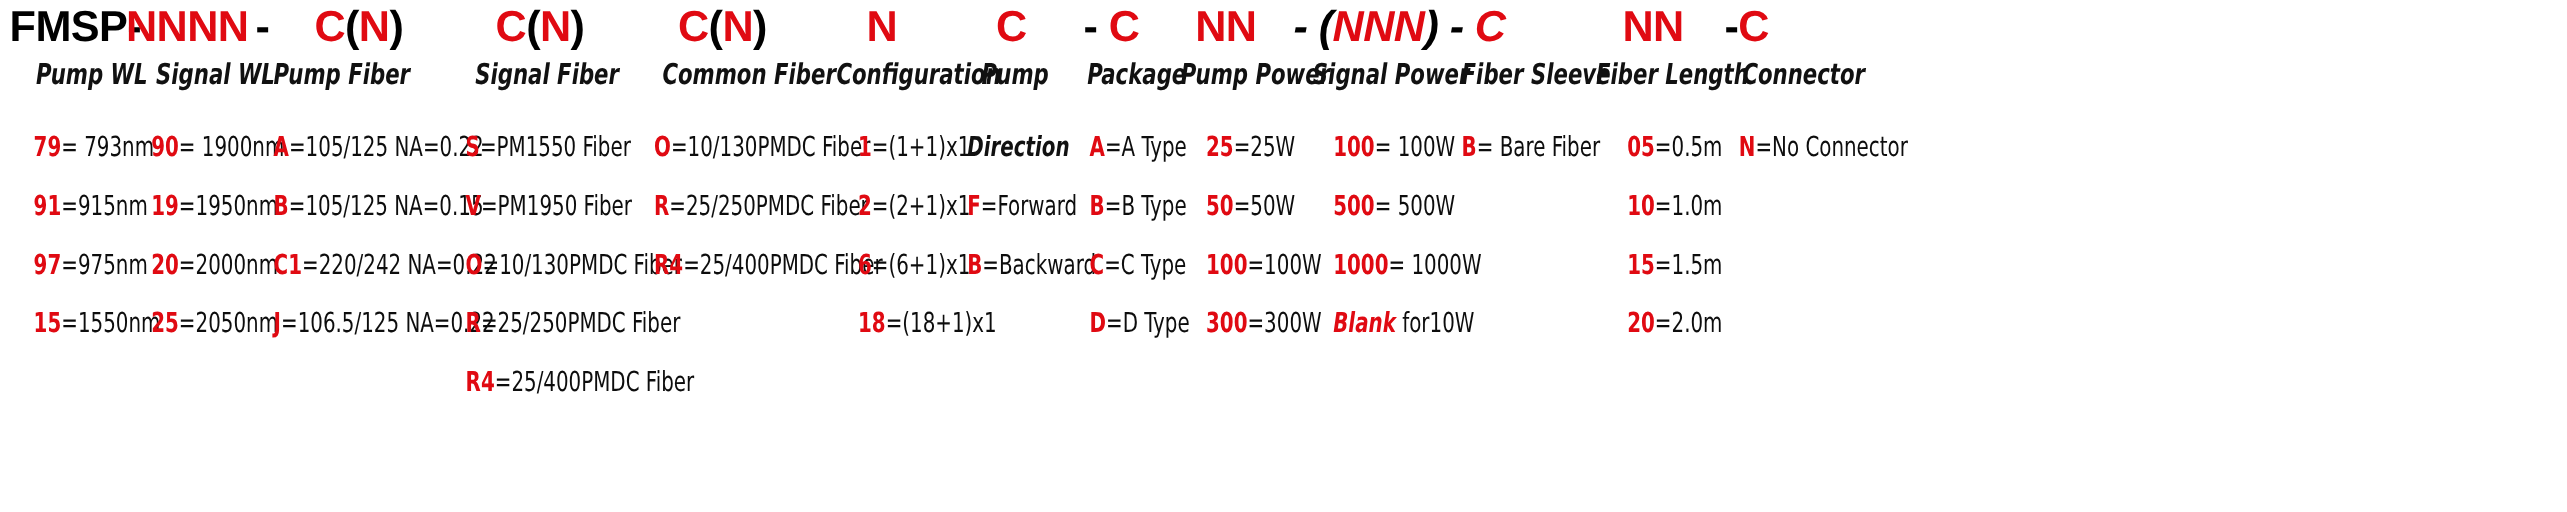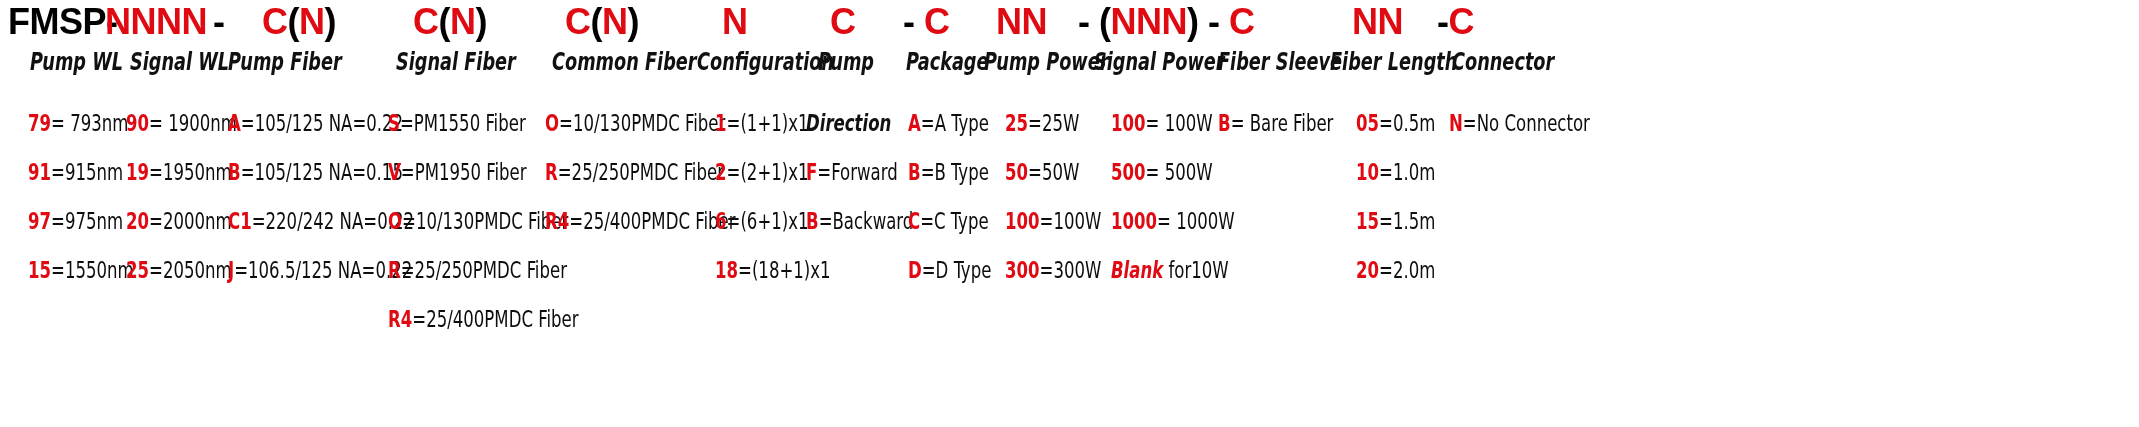--- a/index.html
+++ b/index.html
@@ -77,7 +77,7 @@
       <div class="cell code" style="left: 830px; color: rgb(0, 0, 0);"><span class="r">C</span></div>
       <div class="cell code" style="left: 903px; color: rgb(0, 0, 0);"><span class="k">-</span><span class="k">&nbsp;</span><span class="r">C</span></div>
       <div class="cell code" style="left: 996px; color: rgb(0, 0, 0);"><span class="r">N</span><span class="r">N</span></div>
-      <div class="cell code" style="left: 1078px; color: rgb(0, 0, 0);"><span class="k">-</span><span class="k">&nbsp;</span><span class="k">(</span><span class="r">N</span><span class="r">N</span><span class="r">N</span><span class="k">)</span><span class="k">&nbsp;</span><span class="k">-</span><span class="k">&nbsp;</span><span class="r">C</span></div>
+      <div class="cell code" style="left: 1078px; color: rgb(0, 0, 0); font-style: italic;"><span class="k">-</span><span class="k">&nbsp;</span><span class="k">(</span><span class="r">N</span><span class="r">N</span><span class="r">N</span><span class="k">)</span><span class="k">&nbsp;</span><span class="k">-</span><span class="k">&nbsp;</span><span class="r">C</span></div>
       <div class="cell code" style="left: 1352px; color: rgb(0, 0, 0);"><span class="r">N</span><span class="r">N</span></div>
       <div class="cell code" style="left: 1437px; color: rgb(0, 0, 0);"><span class="k">-</span><span class="r">C</span></div>
     </div>

